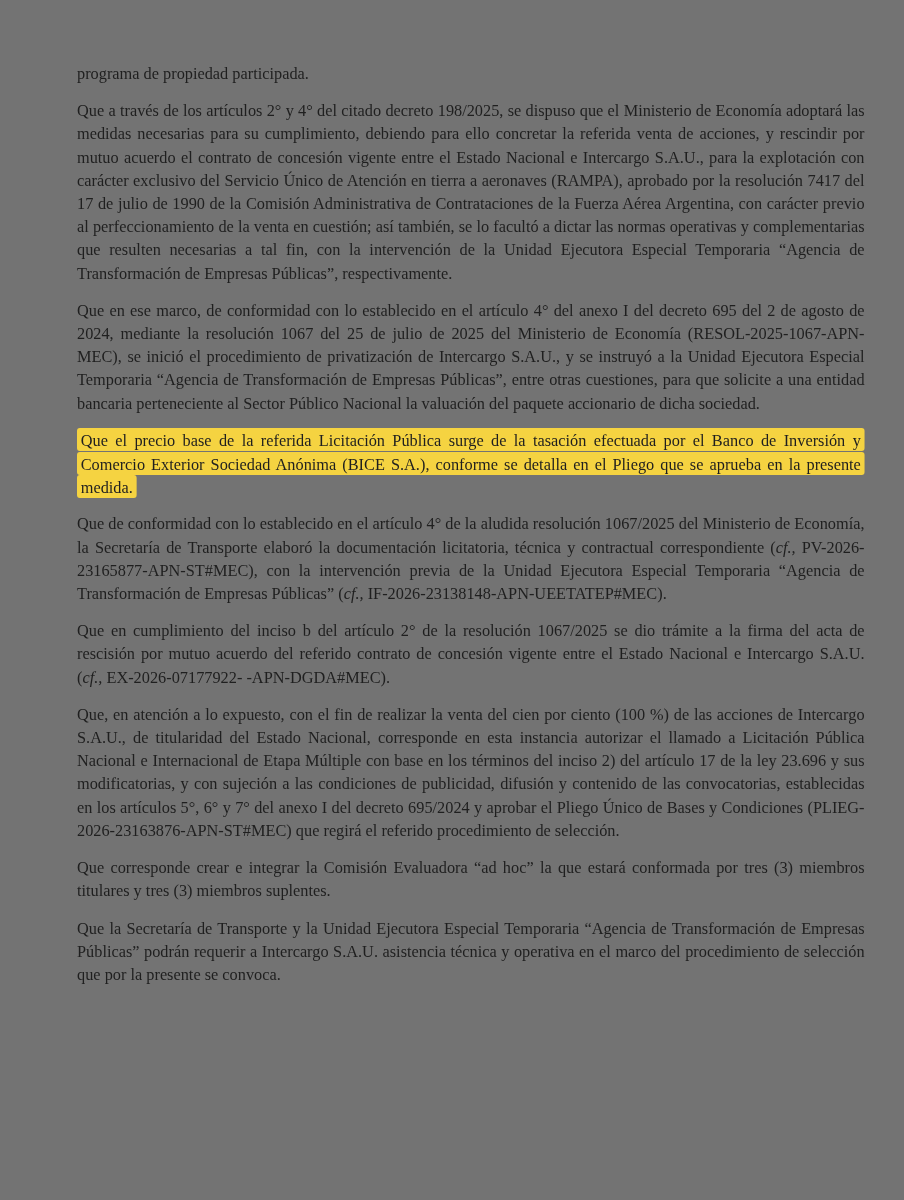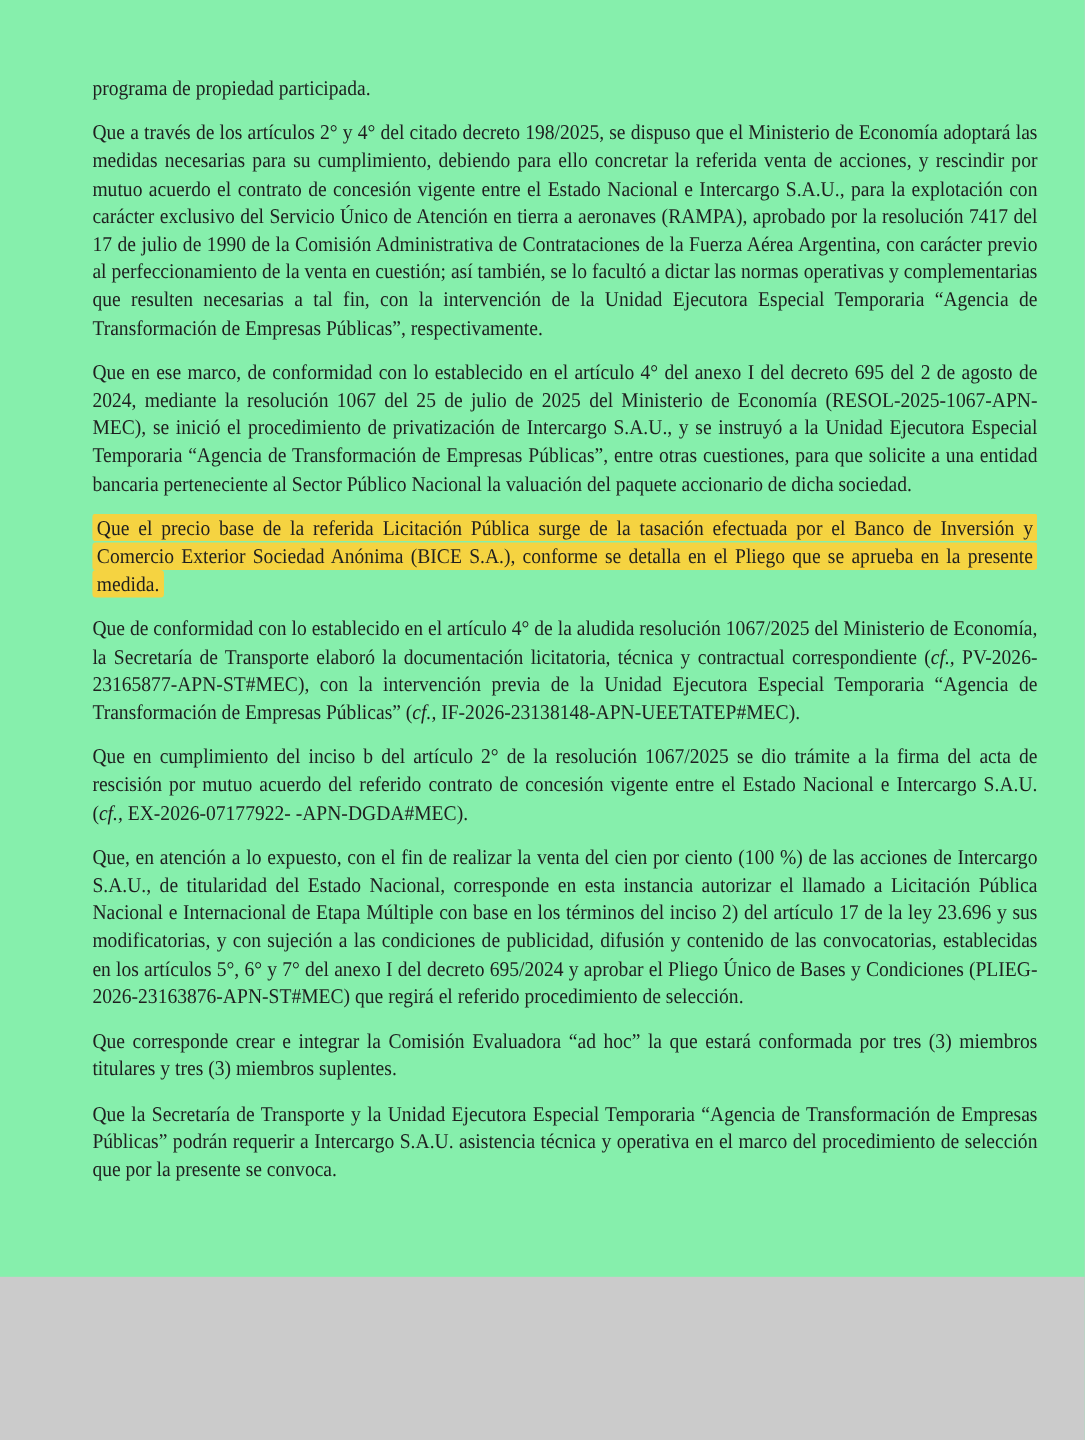--- a/index.html
+++ b/index.html
@@ -16,8 +16,8 @@
   .page {
     position: relative;
     width: 904px;
-    height: 1064px;
-    background: #86efac;
+    height: 1200px;
+    background: #737373;
   }
   .text-block {
     position: absolute;

